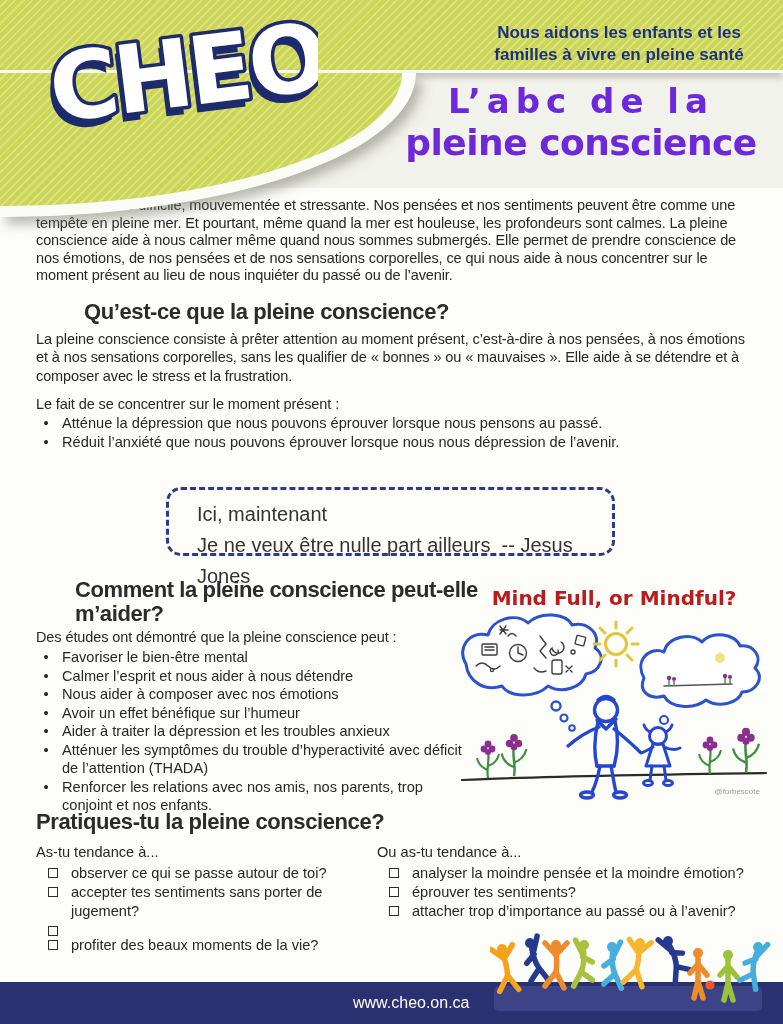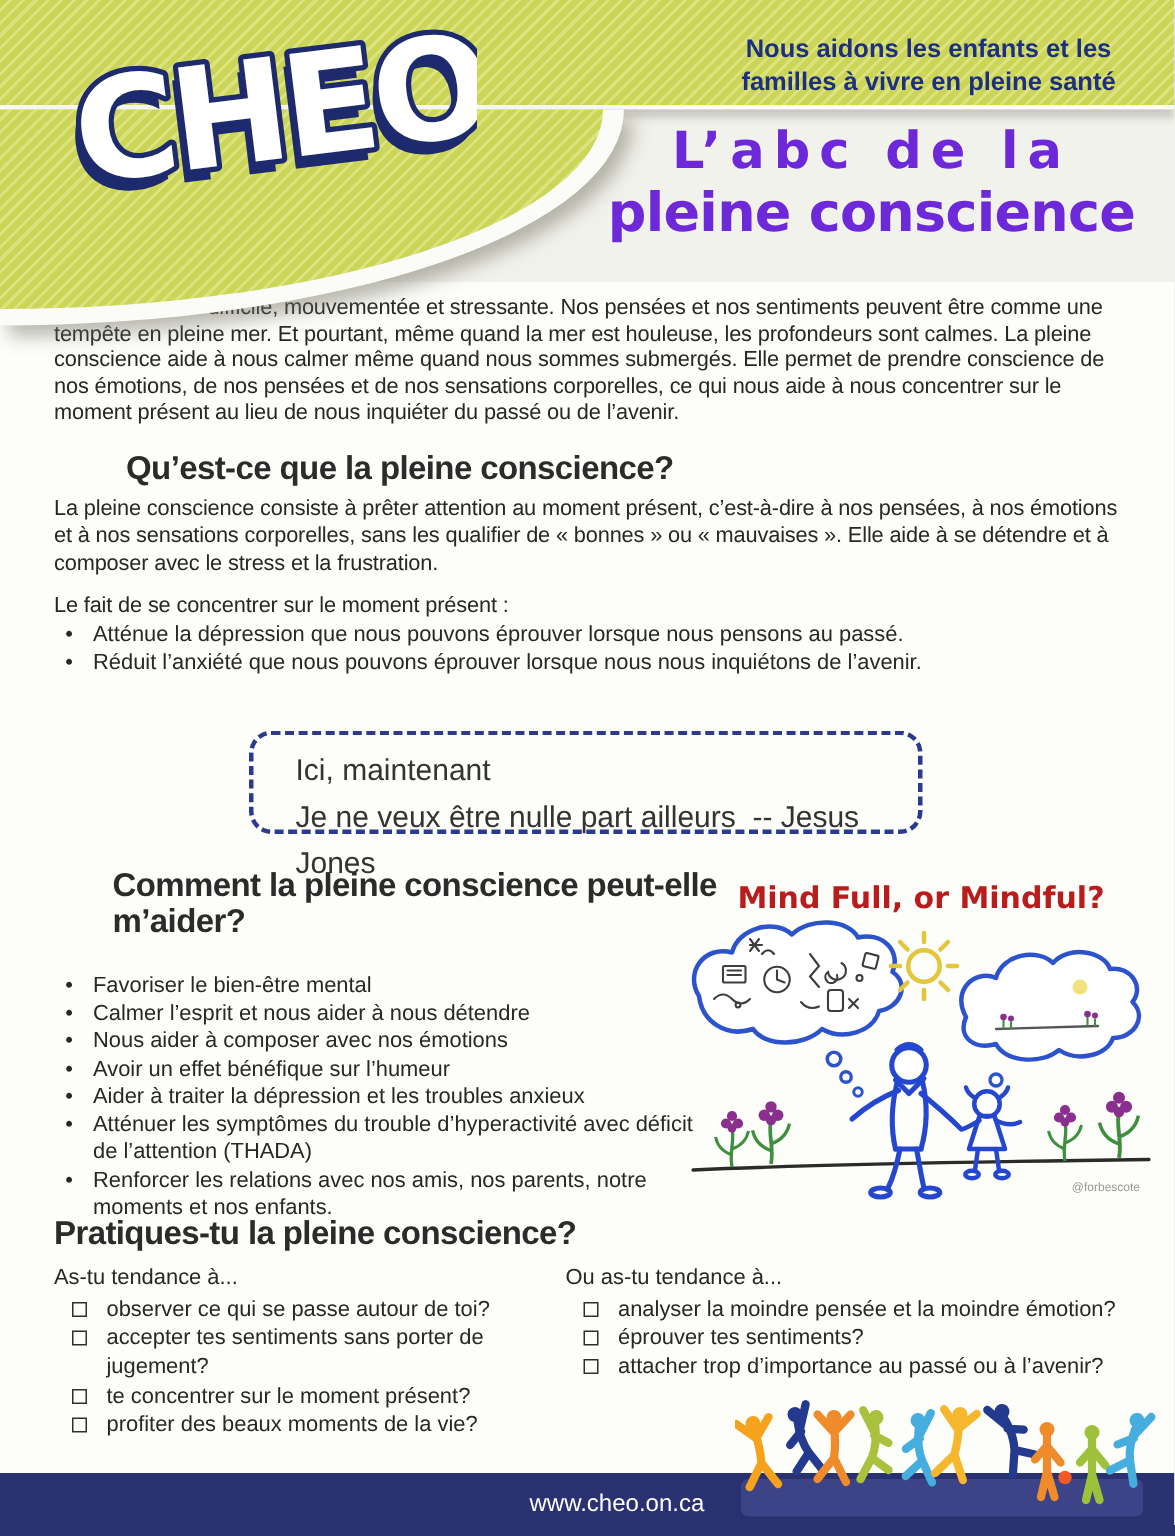--- a/index.html
+++ b/index.html
@@ -95,7 +95,7 @@
       </div>
     <div class="row">
         <span class="dot">•</span>
-        <span>Réduit l’anxiété que nous pouvons éprouver lorsque nous nous inquiétons de l’avenir.</span>
+        <span>Réduit l’anxiété que nous pouvons éprouver lorsque nous nous dépression de l’avenir.</span>
       </div>
   </div>
 

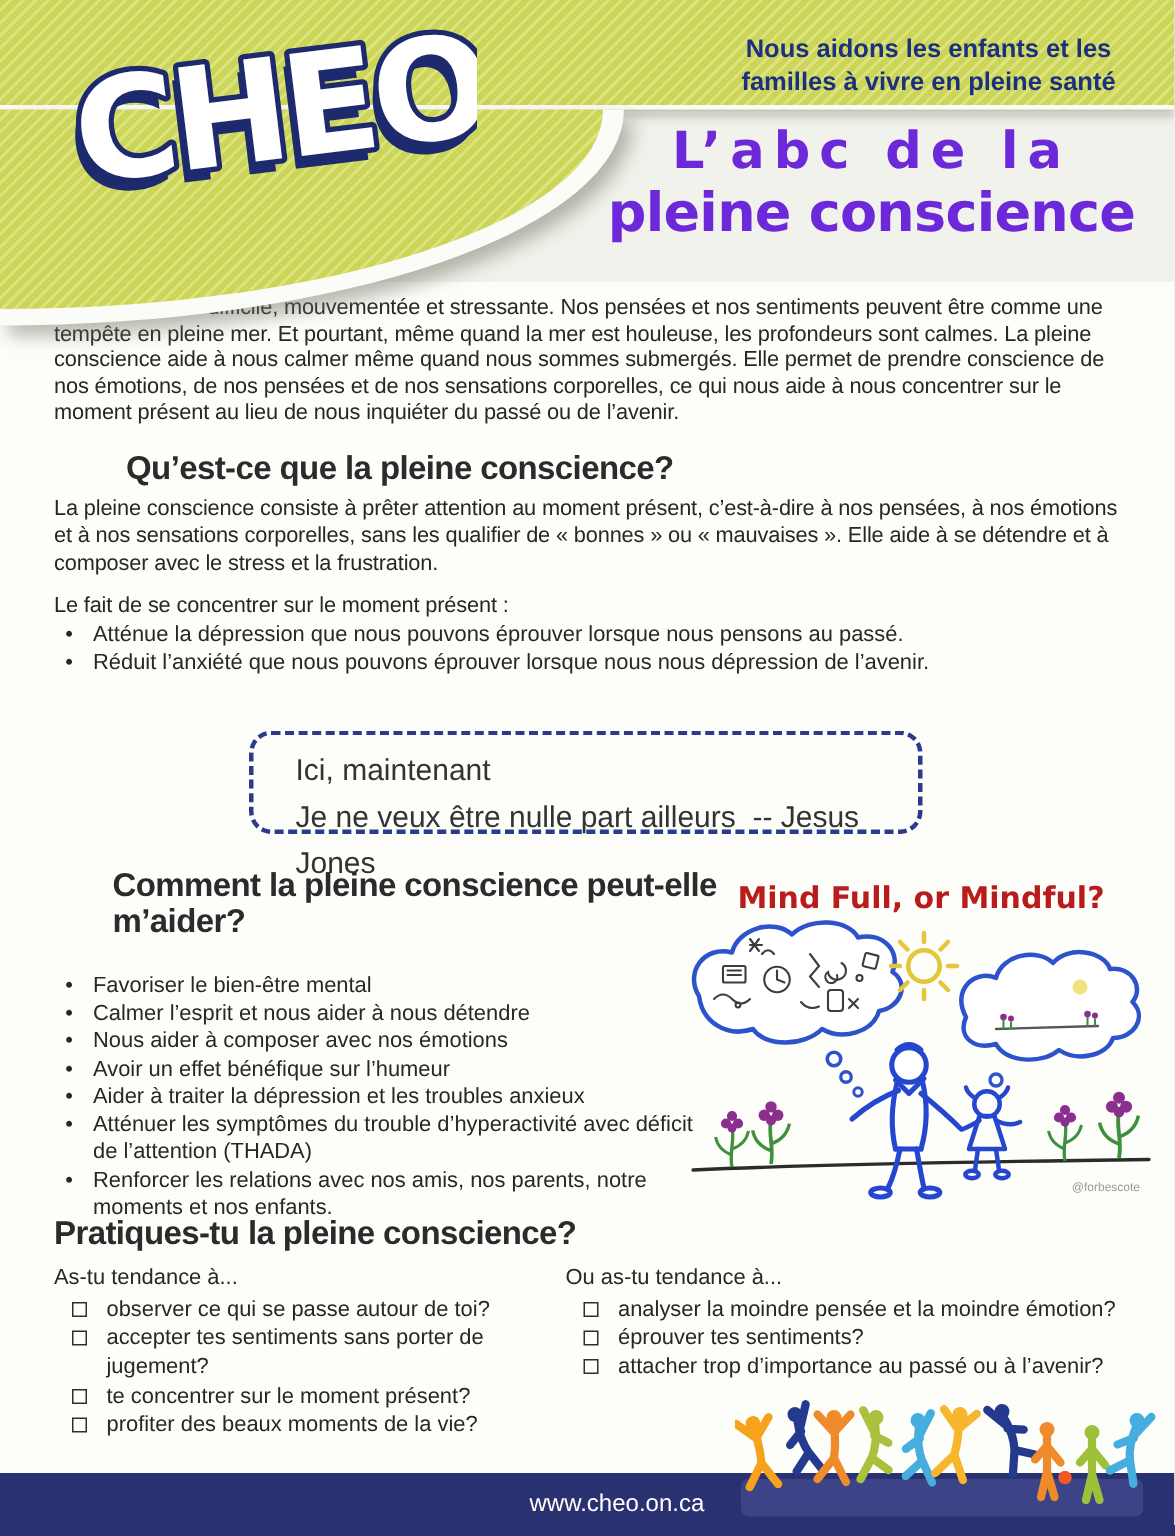--- a/index.html
+++ b/index.html
@@ -105,6 +105,7 @@
   </div>
 
   <div class="h2 abs" style="left:36px; top:578px; width:452px;margin-left:39px;">Comment la pleine conscience peut-elle m’aider?</div>
+  <p class="body-txt abs" style="left:36px; top:629px; width:430px;">Des études ont démontré que la pleine conscience peut :</p>
   <div class="blist abs" style="left:40px; top:648px; width:428px;">
     <div class="row">
         <span class="dot">•</span>

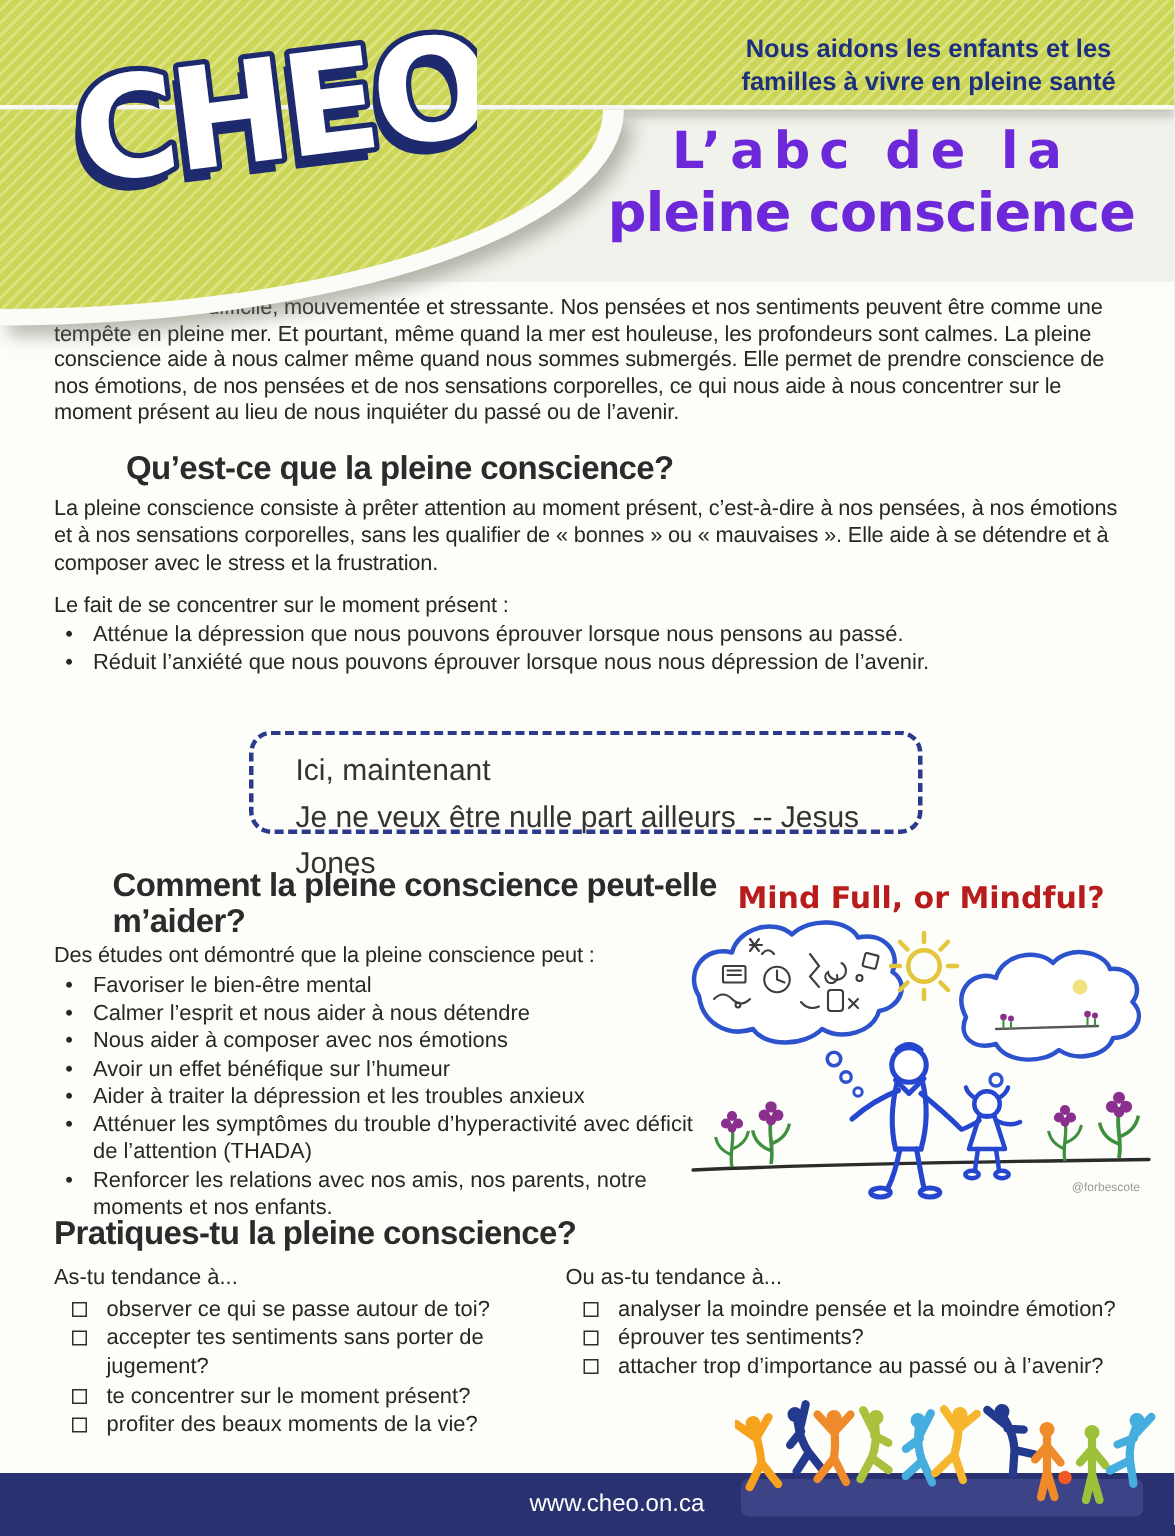--- a/index.html
+++ b/index.html
@@ -133,7 +133,7 @@
       </div>
     <div class="row">
         <span class="dot">•</span>
-        <span>Renforcer les relations avec nos amis, nos parents, notre moments et nos enfants.</span>
+        <span>Renforcer les relations avec nos amis, nos parents, trop conjoint et nos enfants.</span>
       </div>
   </div>
 

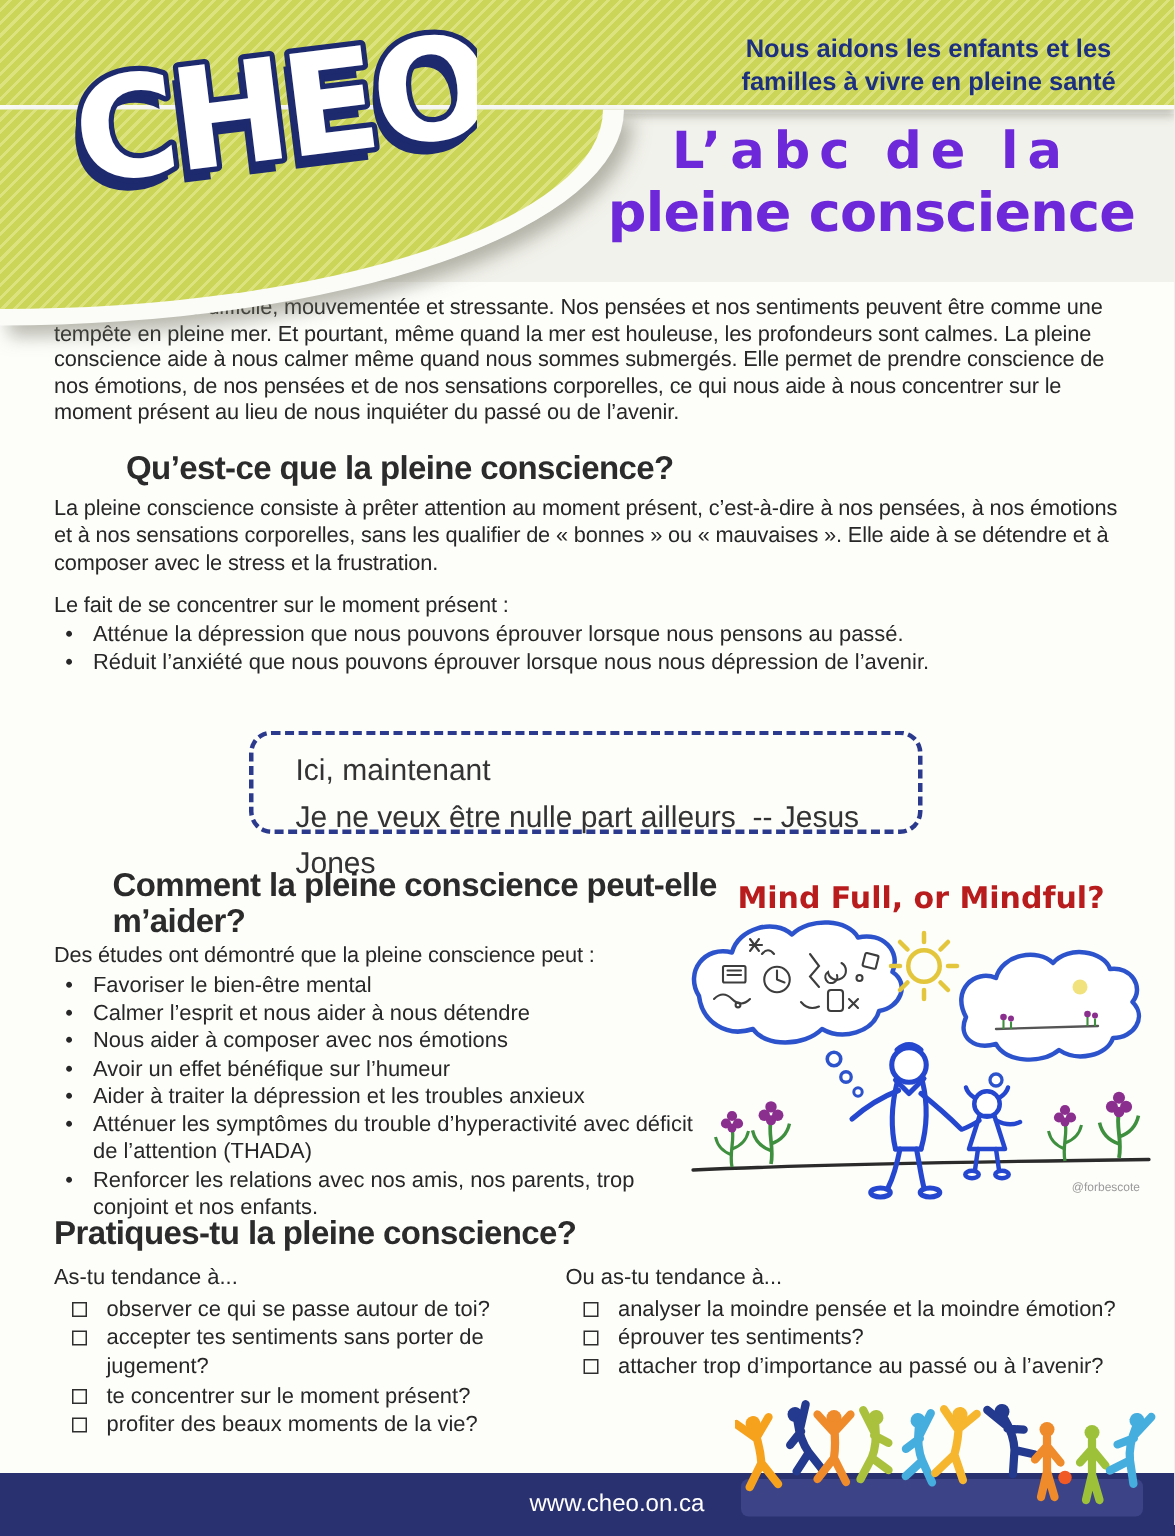--- a/index.html
+++ b/index.html
@@ -278,7 +278,6 @@
       </div>
     <div class="row">
         <span class="cbx"></span>
-        <span>te concentrer sur le moment présent?</span>
       </div>
     <div class="row">
         <span class="cbx"></span>

